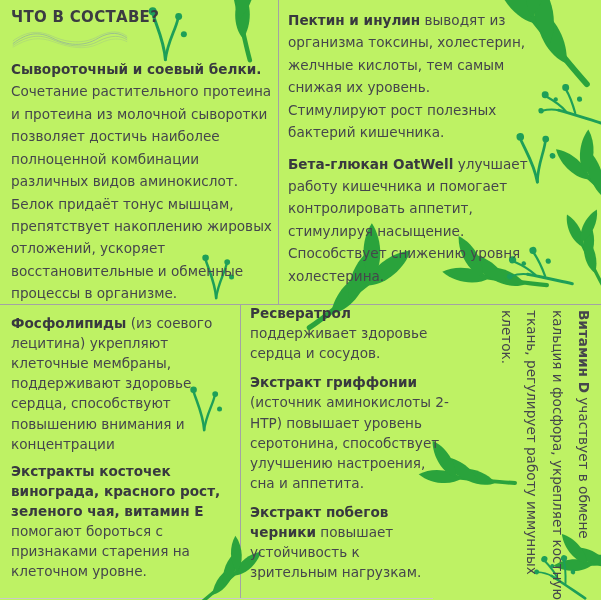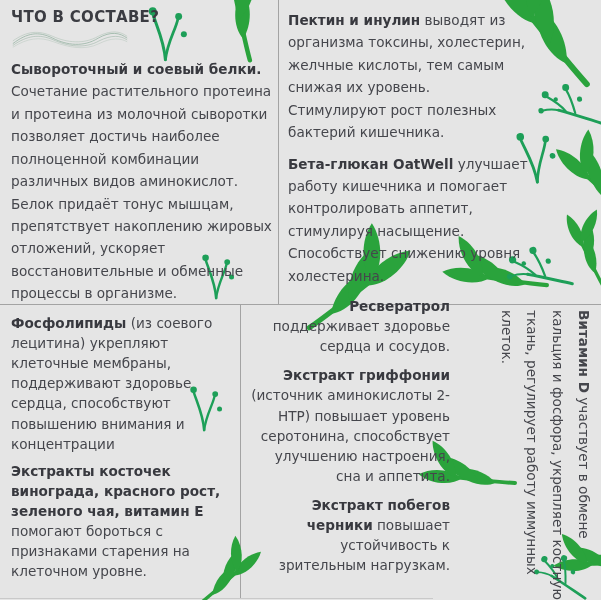--- a/index.html
+++ b/index.html
@@ -4,7 +4,7 @@
 <style>
   html,body{margin:0;padding:0;background:#ffffff;}
   .page{
-    position:relative;width:601px;height:600px;overflow:hidden;background:#e5e5e5;
+    position:relative;width:601px;height:600px;overflow:hidden;background:#bef264;
     font-family:"DejaVu Sans","Liberation Sans",sans-serif;color:#45464c;
   }
   

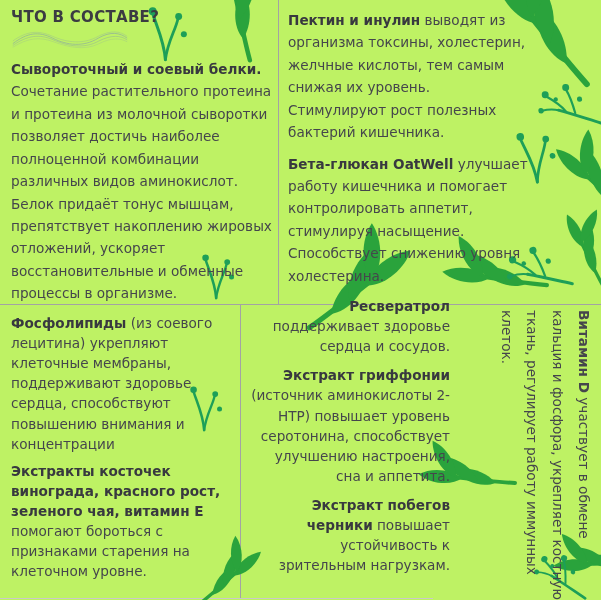--- a/index.html
+++ b/index.html
@@ -23,7 +23,7 @@
   .top-right p{line-height:1.65;margin-bottom:9px;}
   .bottom-left{left:11px;top:313px;width:228px;}
   .bottom-left p{line-height:1.48;margin-bottom:7px;}
-  .bottom-middle{left:250px;top:296px;width:200px;text-align:right;}
+  .bottom-middle{left:250px;top:303px;width:200px;}
   .bottom-middle p{line-height:1.48;margin-bottom:9px;}
   .vertical-col{
     position:absolute;left:458px;top:310px;width:138px;height:292px;z-index:2;

